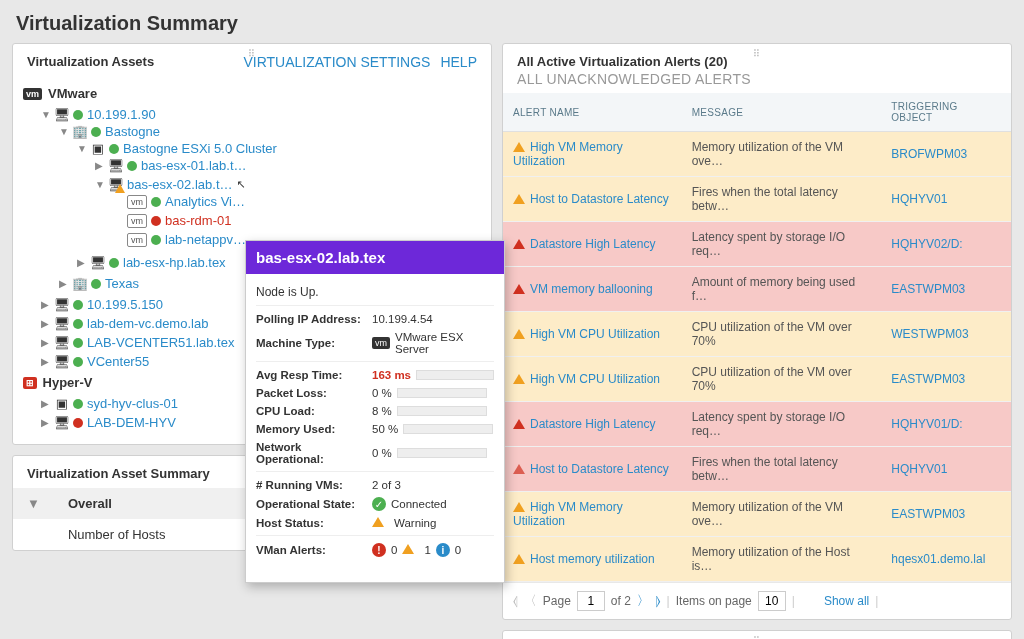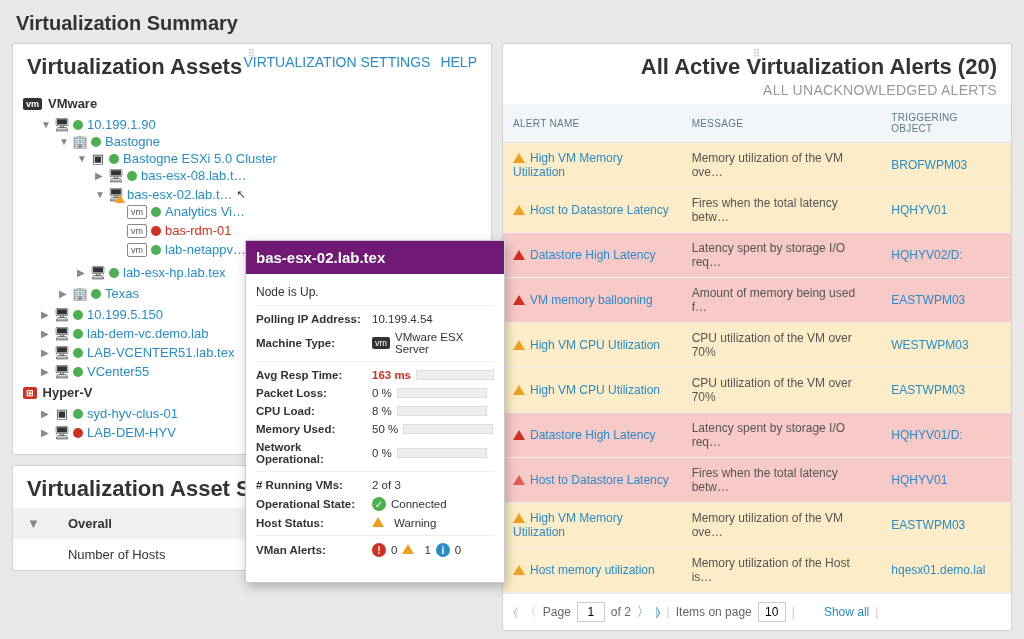--- a/index.html
+++ b/index.html
@@ -10,7 +10,7 @@
 .right-col { flex: 1; display: flex; flex-direction: column; gap: 10px; }
 .panel { background: #fff; border: 1px solid #d0d0d0; border-radius: 3px; position: relative; }
 .panel-header { padding: 10px 14px 6px; display: flex; justify-content: space-between; align-items: flex-start; }
-.panel-title { font-size: 22px; font-weight: bold; color: #333; }
+.panel-title { font-size: 13px; font-weight: bold; color: #333; }
 .panel-sub { font-size: 14px; color: #999; letter-spacing: 0.3px; margin-top: 2px; }
 .panel-links { display: flex; gap: 10px; font-size: 14px; }
 .panel-links a { color: #2a8bc9; text-decoration: none; cursor: pointer; }

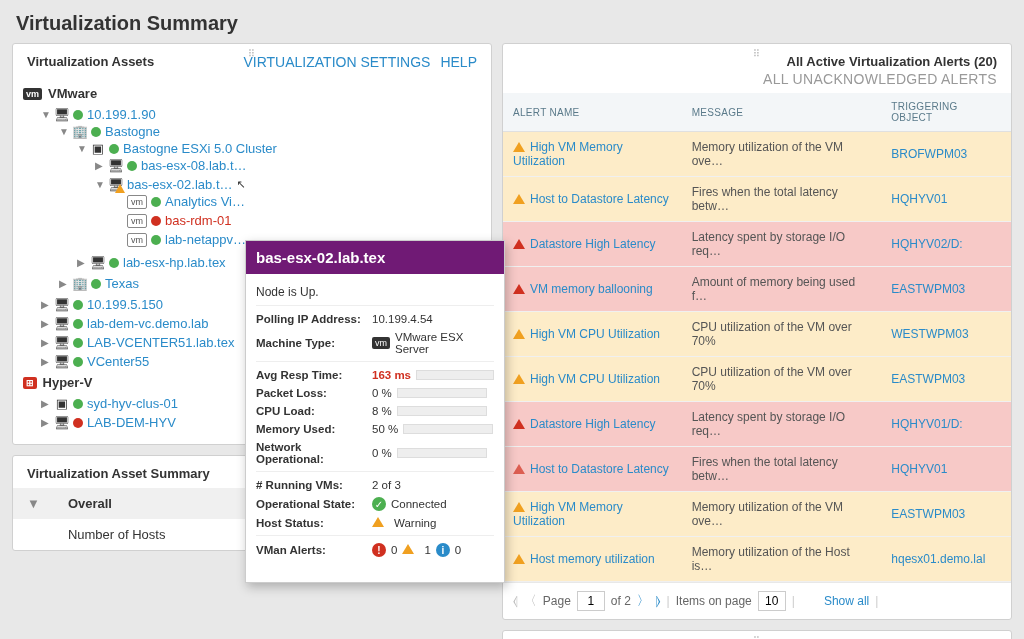--- a/index.html
+++ b/index.html
@@ -353,7 +353,7 @@
 
     <div class="panel">
       <span class="drag-dots">⠿</span>
-      <div class="panel-header" style="flex-direction:column;align-items:flex-end;">
+      <div class="panel-header" style="flex-direction:column;align-items:flex-start;">
         <div class="panel-title">All Active Virtualization Alerts (20)</div>
         <div class="panel-sub">ALL UNACKNOWLEDGED ALERTS</div>
       </div>

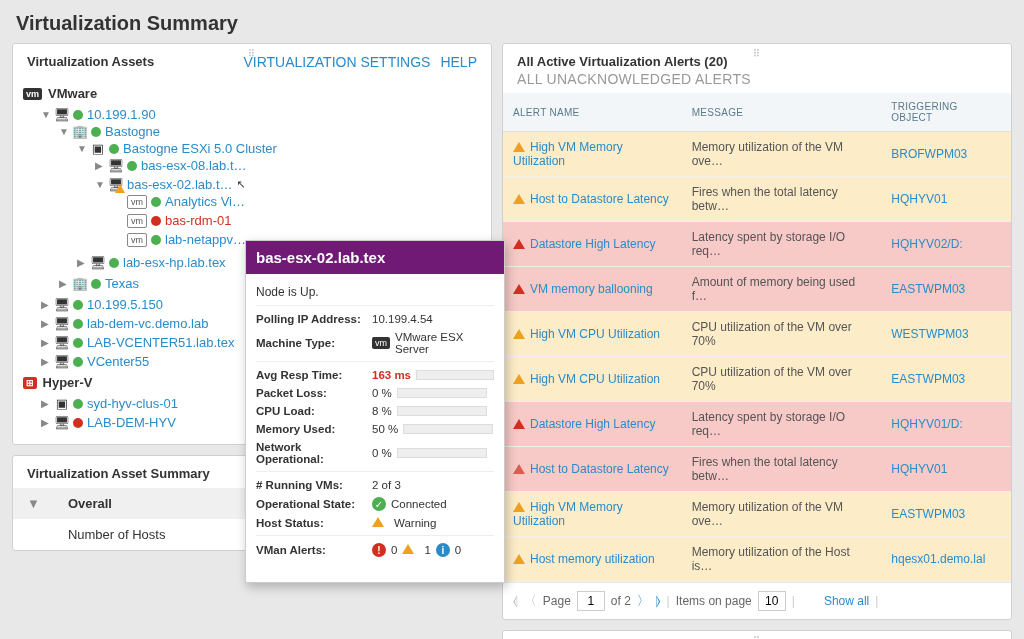--- a/index.html
+++ b/index.html
@@ -123,7 +123,7 @@
                             <span class="caret">▶</span>
                             <span class="ico">🖥</span>
                             <span class="status-dot green"></span>
-                            <span class="label">bas-esx-08.lab.t…</span>
+                            <span class="label">bas-esx-01.lab.t…</span>
                           </div>
                         </li>
                       <li>

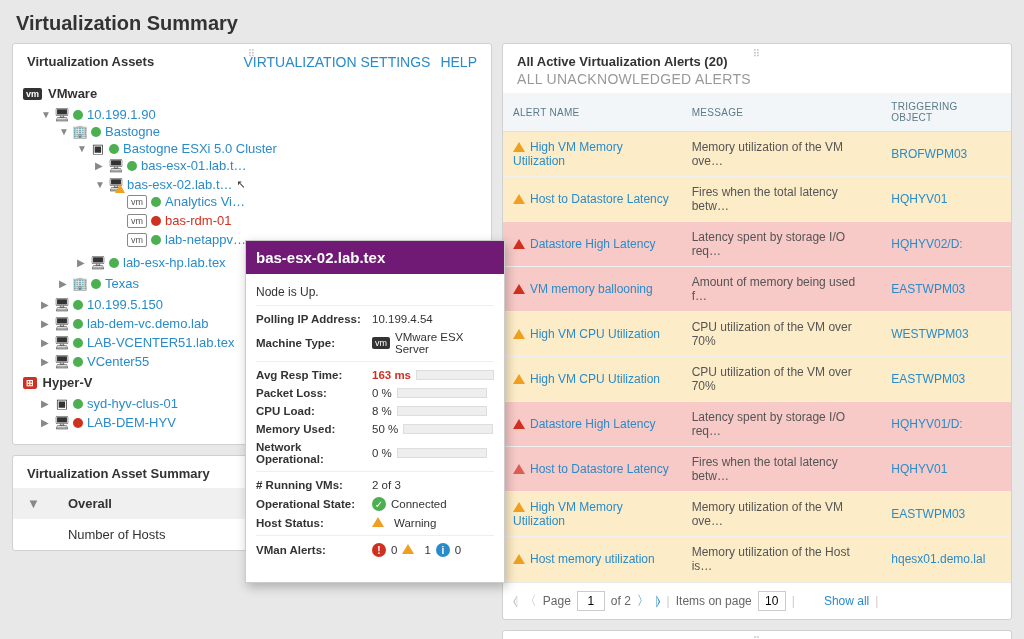--- a/index.html
+++ b/index.html
@@ -31,7 +31,7 @@
 
 
 .tooltip { position: absolute; left: 232px; top: 196px; width: 260px; background: #fff; border: 1px solid #ccc; box-shadow: 2px 4px 10px rgba(0,0,0,0.25); z-index: 100; font-size: 12px; }
-.tooltip-header { background: #701a75; color: #fff; padding: 8px 10px; font-weight: bold; font-size: 15px; }
+.tooltip-header { background: #6d28d9; color: #fff; padding: 8px 10px; font-weight: bold; font-size: 15px; }
 .tooltip-body { padding: 8px 10px 22px; }
 .tooltip-body .row { display: flex; align-items: center; padding: 3px 0; gap: 6px; }
 .tooltip-body .row.border-b { border-bottom: 1px solid #eee; padding-bottom: 6px; margin-bottom: 4px; }

